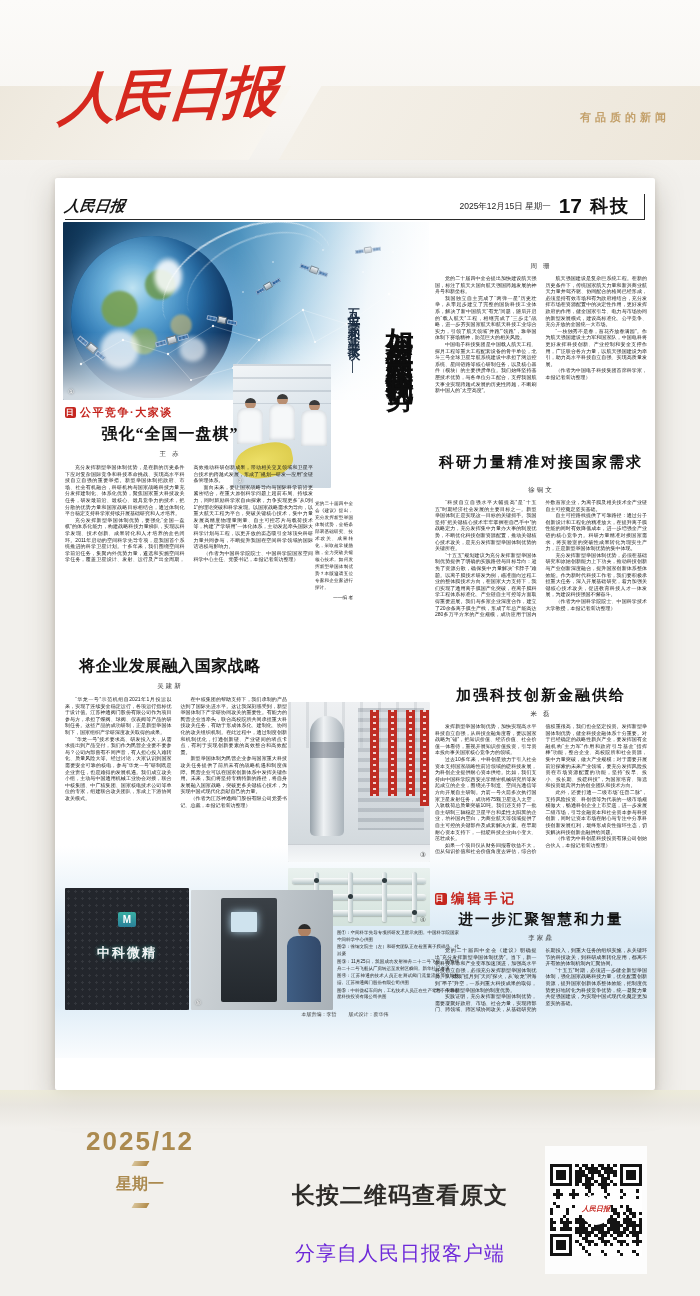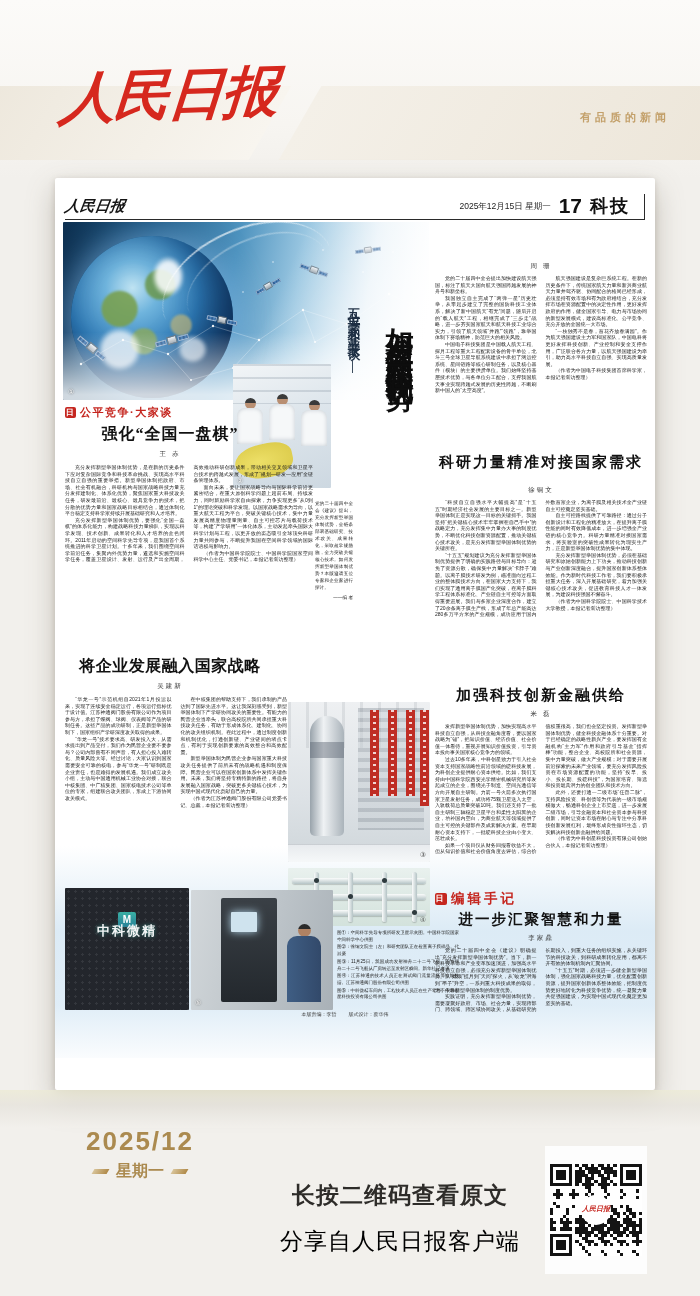--- a/index.html
+++ b/index.html
@@ -153,7 +153,7 @@
   .f-logo { position:absolute; left:50%; top:24px; transform:translateX(-50%); width:18px; height:15px;
     background:linear-gradient(#39b0a4,#2a7f98); color:#fff; font-size:10px; font-weight:800;
     text-align:center; line-height:15px; border-radius:2px; }
-  .f-brand { position:absolute; left:0; right:0; top:34px; text-align:center; color:#f2f4f5;
+  .f-brand { position:absolute; left:0; right:0; top:56px; text-align:center; color:#f2f4f5;
     font-size:13px; font-weight:800; letter-spacing:2px; text-shadow:0 0 4px rgba(57,176,164,.6); }
   .workerp { left:136px; top:712px; width:142px; height:120px;
     background:linear-gradient(105deg,#d3d8db 0%,#bcc3c8 55%,#a9b1b7 100%); }

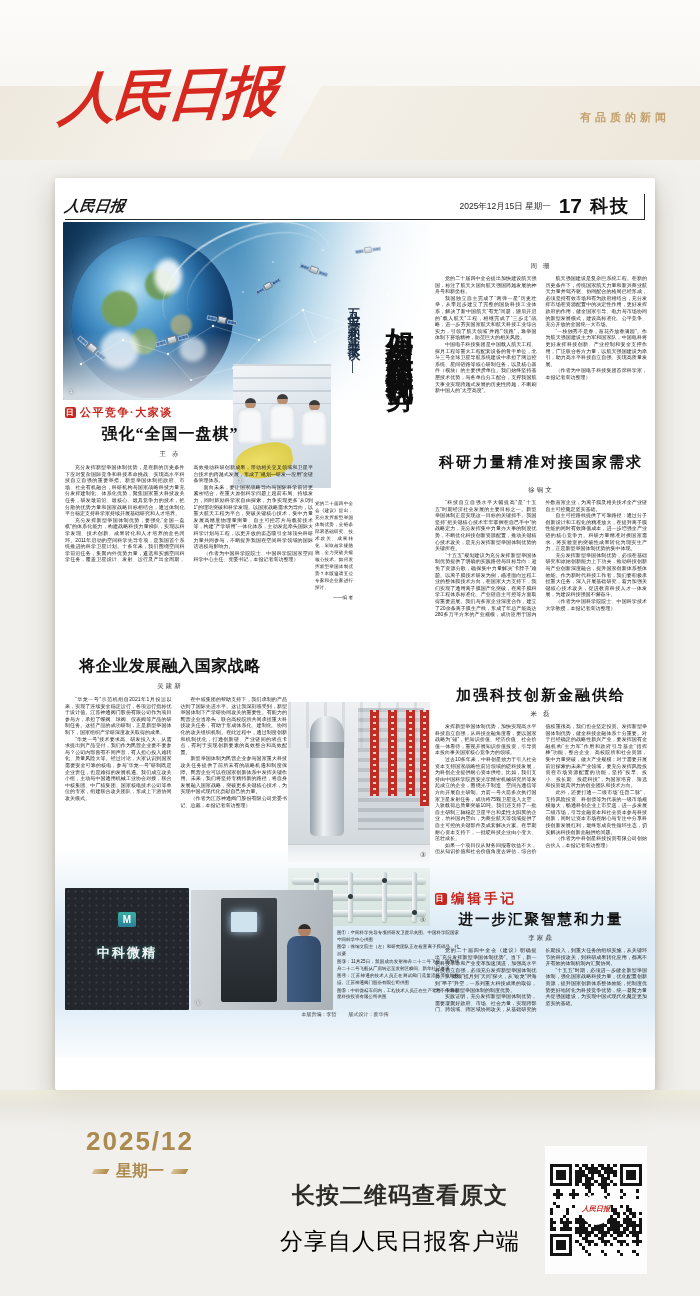--- a/index.html
+++ b/index.html
@@ -182,7 +182,7 @@
   .f-month { font-size:26px; letter-spacing:2px; font-weight:600; }
   .f-day { font-family:"Liberation Serif",serif; font-size:64px; font-weight:700; line-height:1.05; margin-top:2px; }
   .f-week { display:flex; align-items:center; justify-content:center; gap:8px; margin-top:4px;
-    font-size:16px; font-weight:700; }
+    font-size:16px; font-weight:700;flex-direction:column; }
   .deco { display:inline-block; width:15px; height:5px; transform:skewX(-30deg);
     background:linear-gradient(90deg,#d8c49a,#b08948); }
   .f-cta { position:absolute; left:250px; top:1180px; width:300px; text-align:center; }

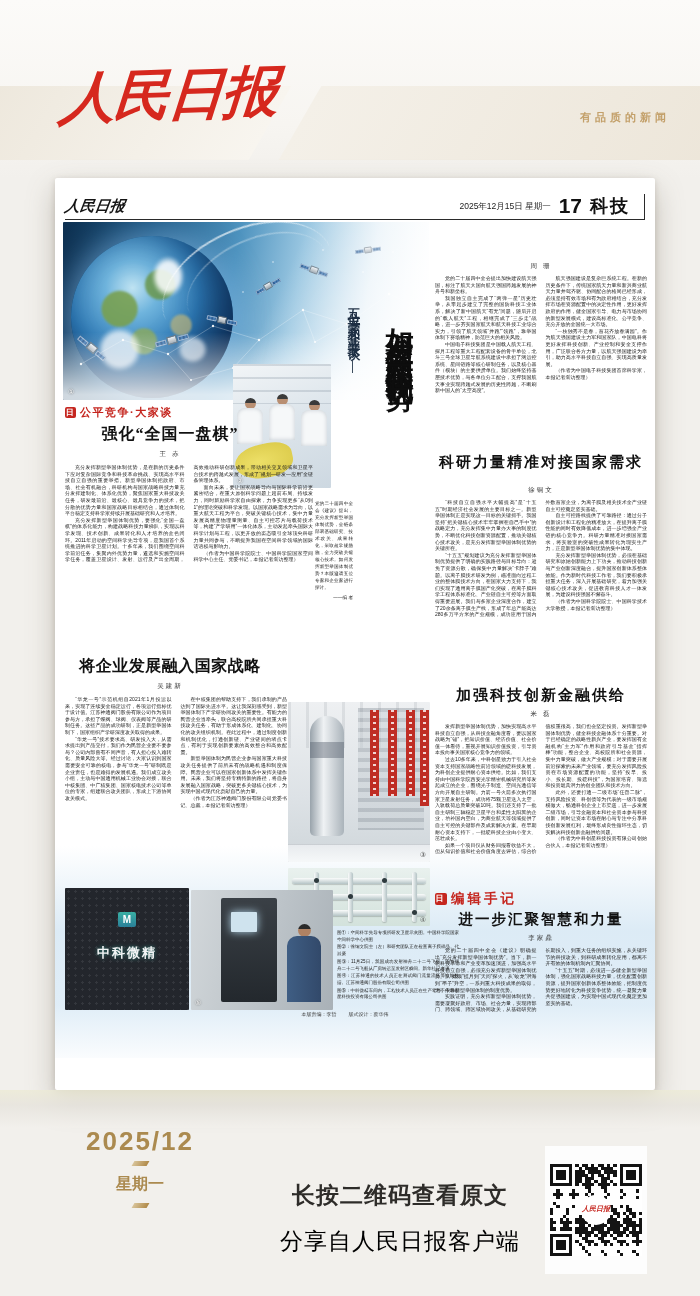--- a/index.html
+++ b/index.html
@@ -187,7 +187,7 @@
     background:linear-gradient(90deg,#d8c49a,#b08948); }
   .f-cta { position:absolute; left:250px; top:1180px; width:300px; text-align:center; }
   .f-cta .cta { font-size:23px; font-weight:700; color:#2e2c29; letter-spacing:1px; }
-  .f-cta .src { font-size:23px; color:#000000; margin-top:15px; letter-spacing:1px; }
+  .f-cta .src { font-size:20px; color:#6d28d9; margin-top:29px; letter-spacing:1px; }
   .f-qr { position:absolute; left:545px; top:1146px; width:102px; height:128px; background:#fdfdfd;
     display:flex; align-items:center; justify-content:center; }
   .f-qr svg { width:92px; height:92px; shape-rendering:crispEdges; }

